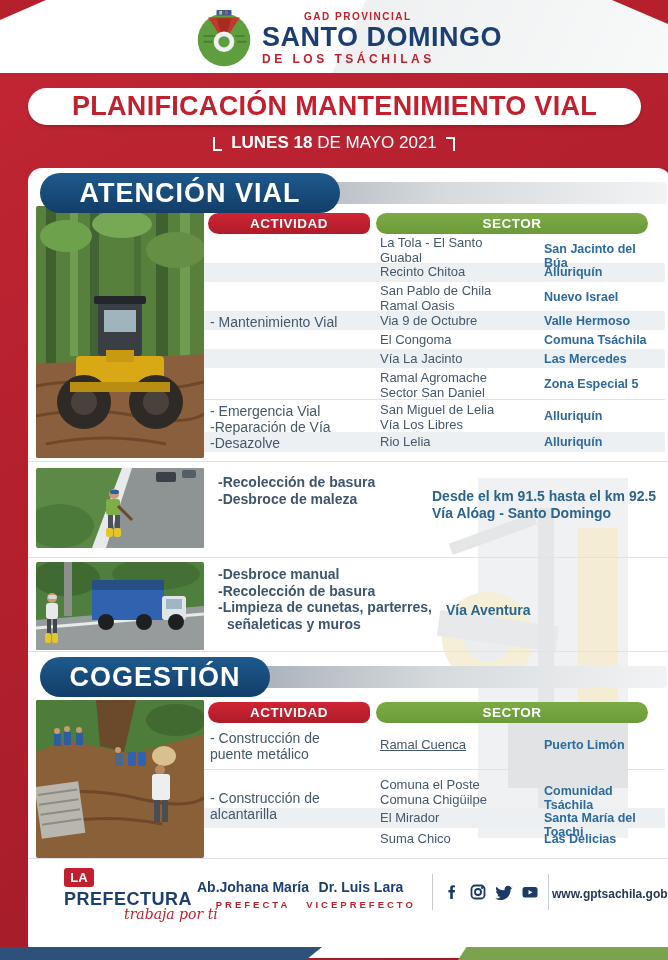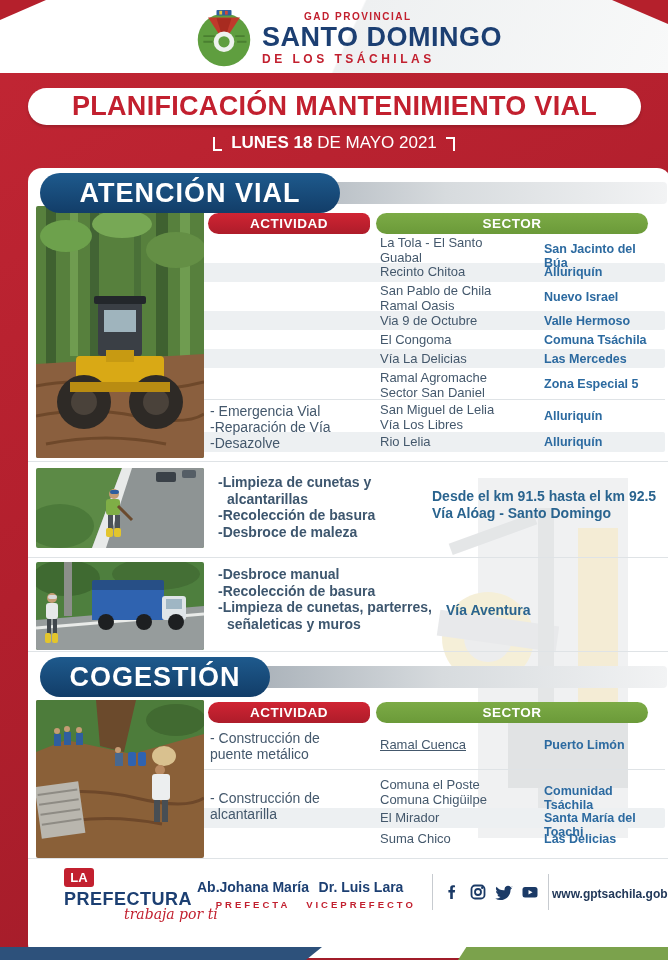--- a/index.html
+++ b/index.html
@@ -150,6 +150,7 @@
     <div class="stripe" style="top:143px;height:19px;"></div>
     <div class="stripe" style="top:181px;height:19px;"></div>
 
+    <div class="activity" style="top:146px;">- Mantenimiento Vial</div>
 
     <div class="place" style="top:68px;">La Tola - El Santo
 Guabal</div>

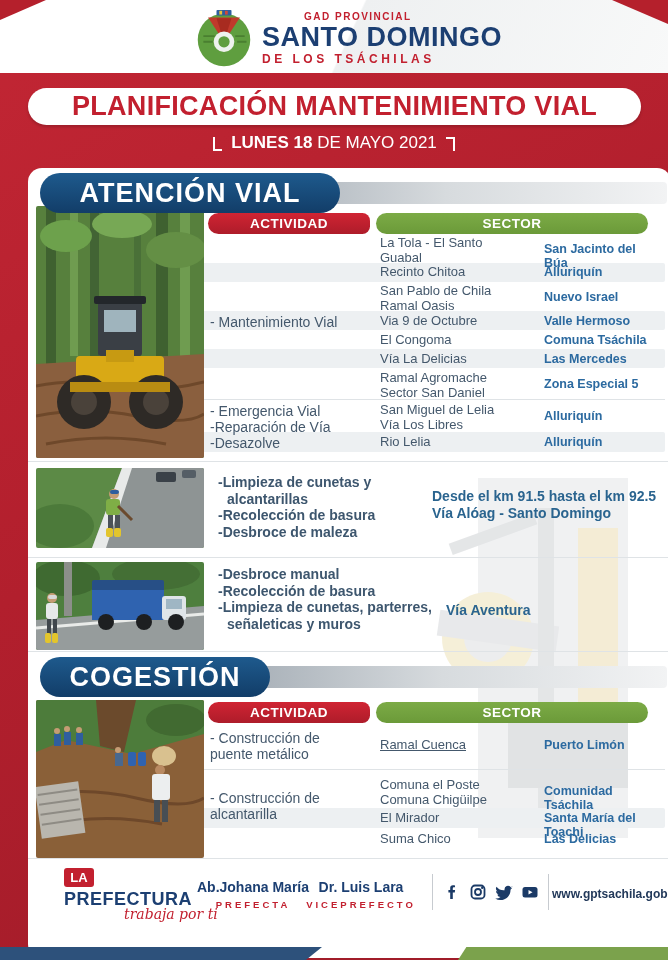--- a/index.html
+++ b/index.html
@@ -164,7 +164,7 @@
     <div class="sector" style="top:146px;">Valle Hermoso</div>
     <div class="place" style="top:165px;">El Congoma</div>
     <div class="sector" style="top:165px;">Comuna Tsáchila</div>
-    <div class="place" style="top:184px;">Vía La Delicias</div>
+    <div class="place" style="top:184px;">Vía La Jacinto</div>
     <div class="sector" style="top:184px;">Las Mercedes</div>
     <div class="place" style="top:203px;">Ramal Agromache
 Sector San Daniel</div>

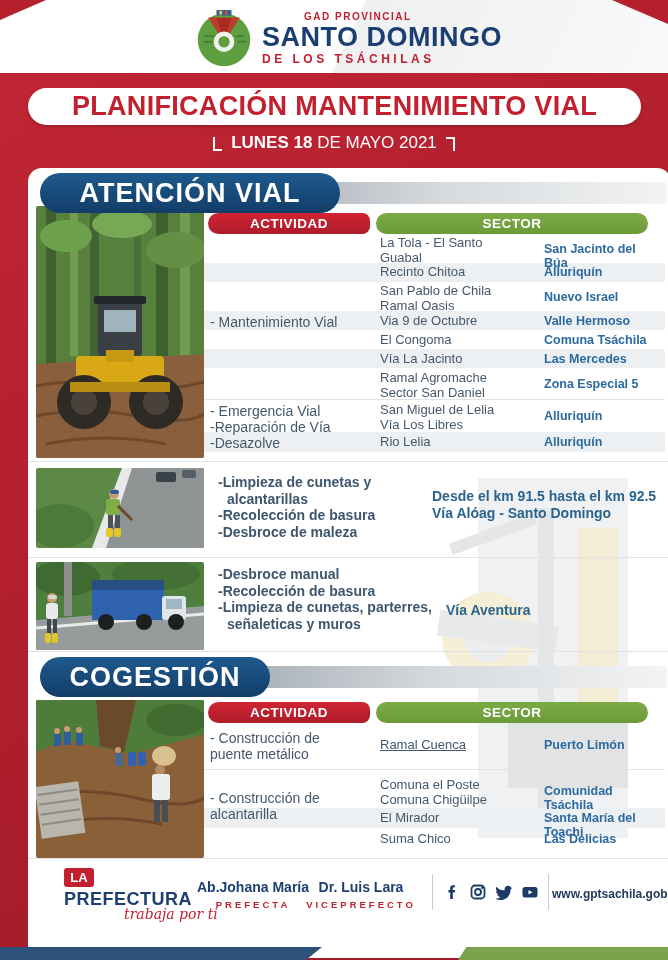--- a/index.html
+++ b/index.html
@@ -204,7 +204,6 @@
       </svg>
     </div>
     <div class="tasks" style="left:190px;top:306px;width:205px;">
-      <div>-Limpieza de cunetas y alcantarillas</div>
       <div>-Recolección de basura</div>
       <div>-Desbroce de maleza</div>
     </div>

